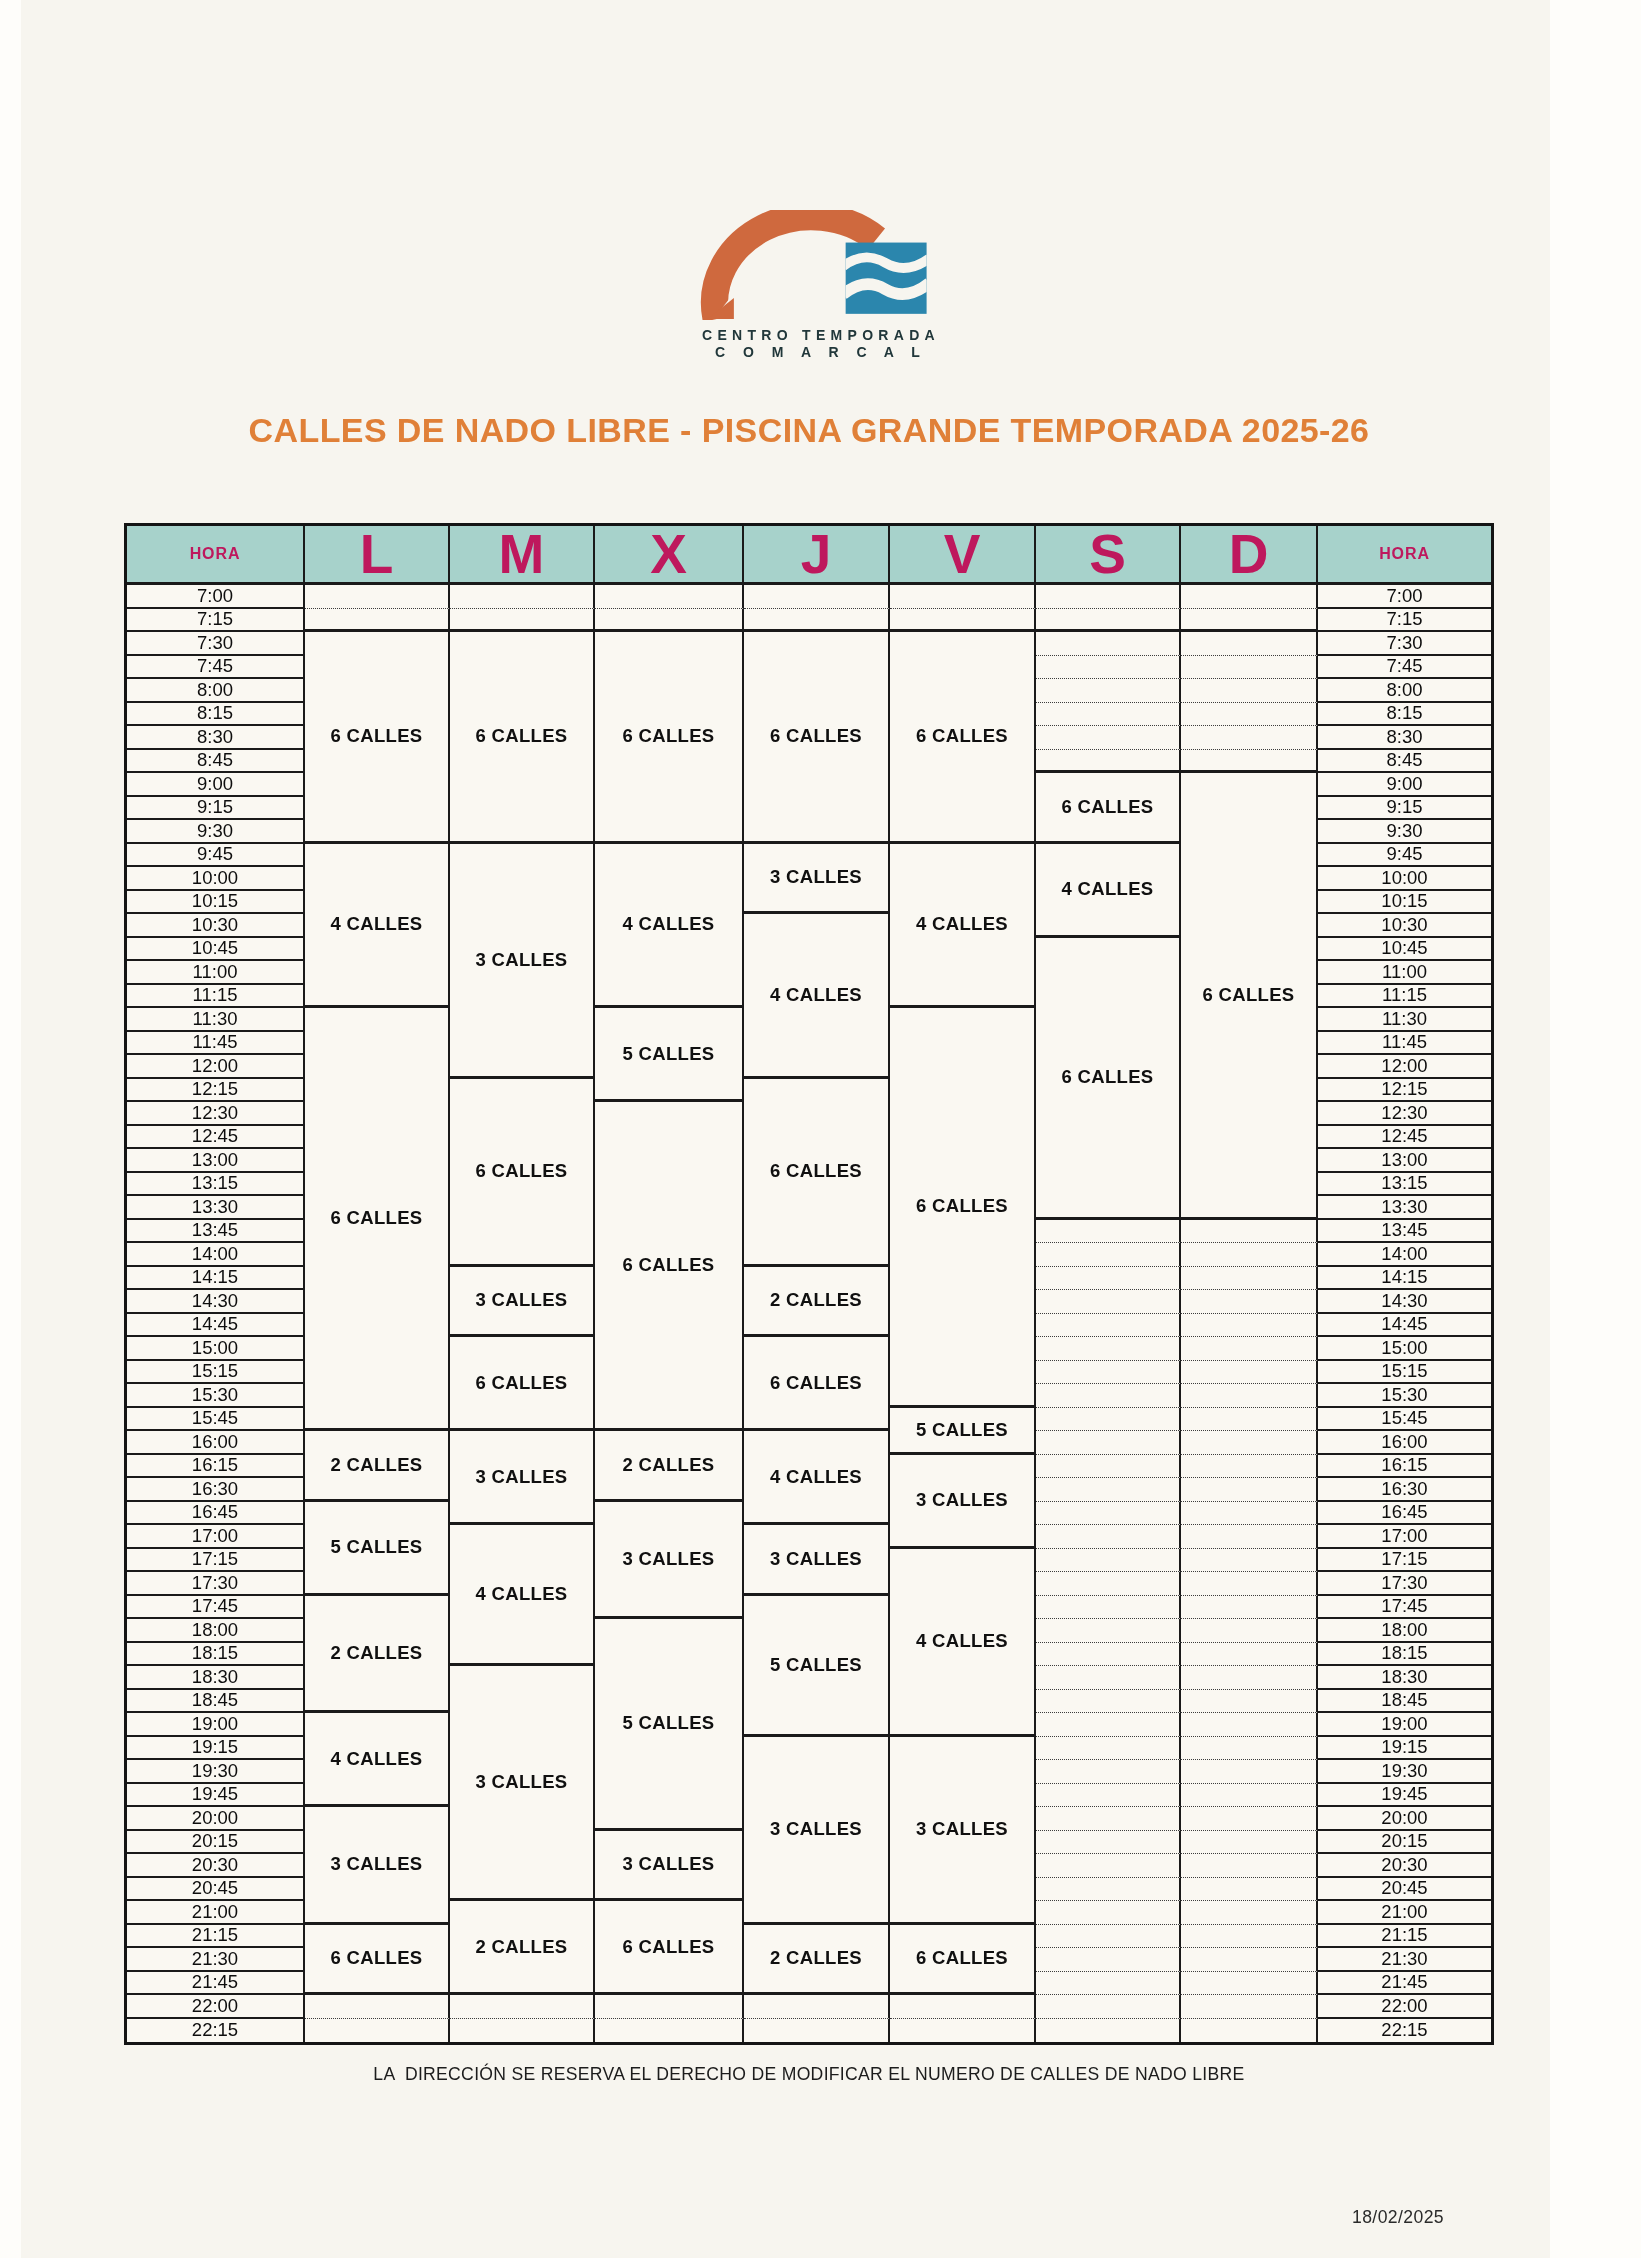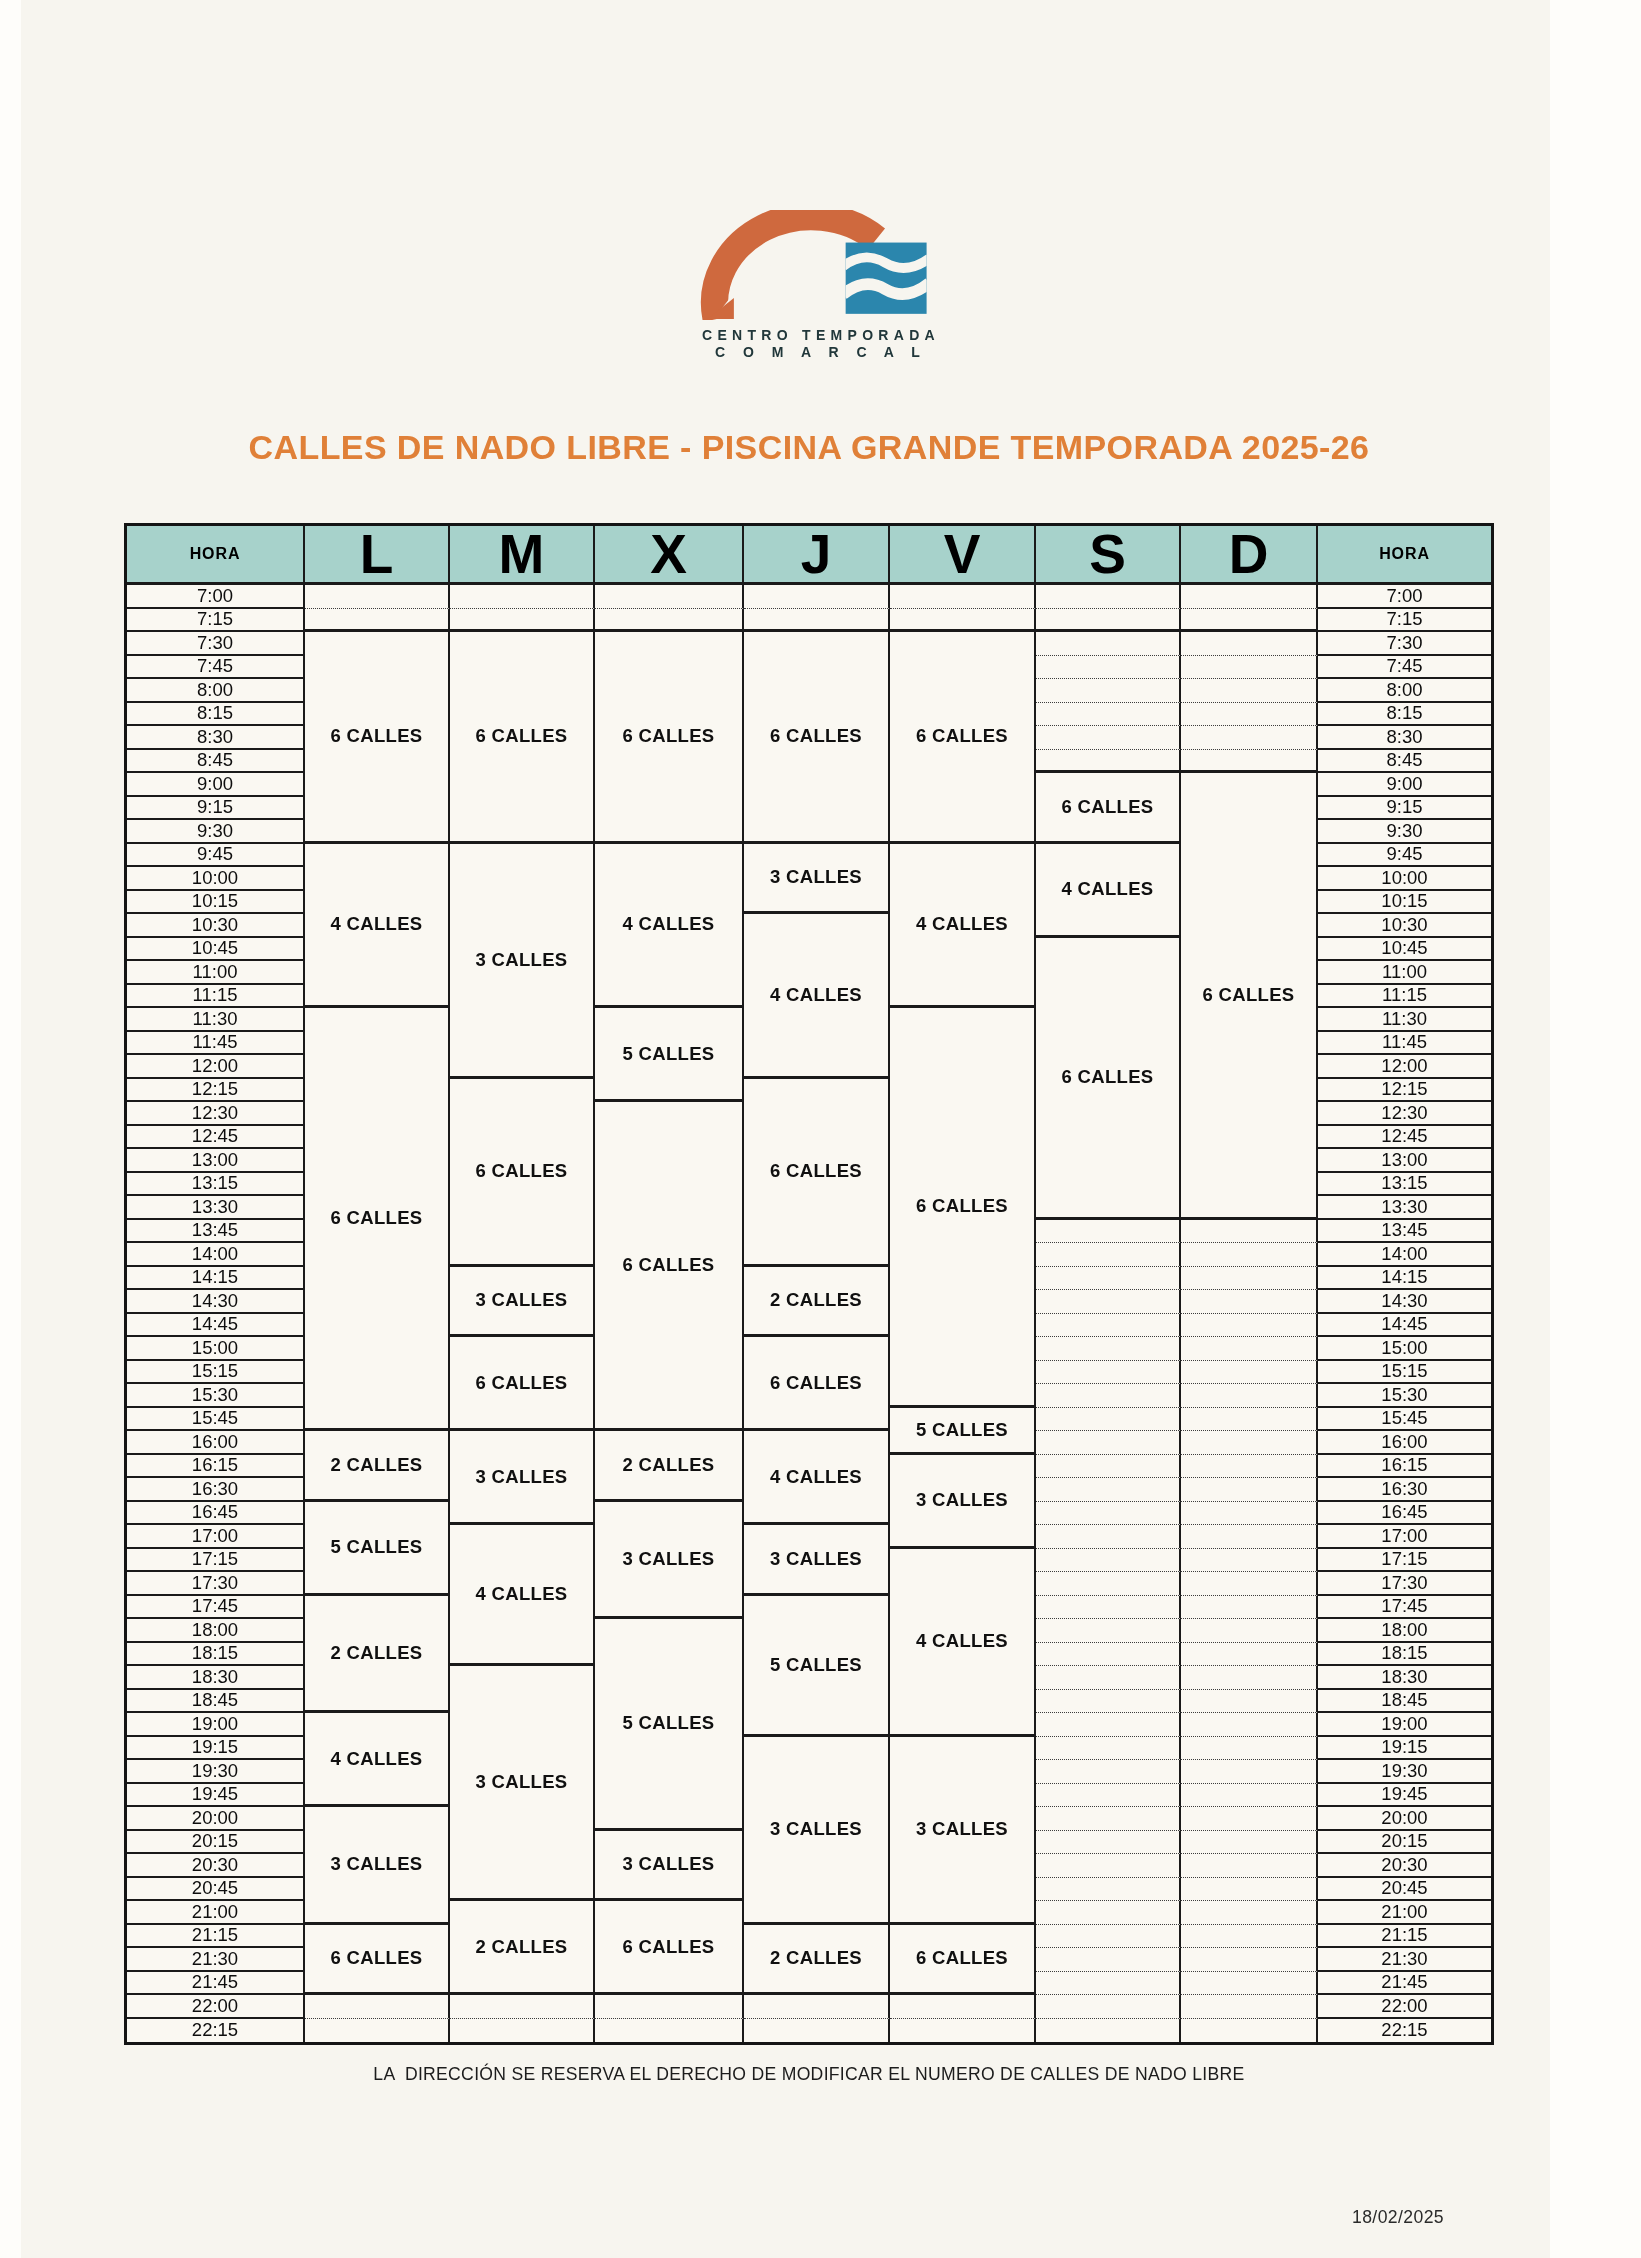--- a/index.html
+++ b/index.html
@@ -34,7 +34,7 @@
   }
 
   .page-title{
-    position:absolute;left:124px;top:428px;width:1370px;
+    position:absolute;left:124px;top:411px;width:1370px;
     text-align:center;font-size:34px;font-weight:700;letter-spacing:0.4px;
     color:var(--title-color);white-space:nowrap;
   }

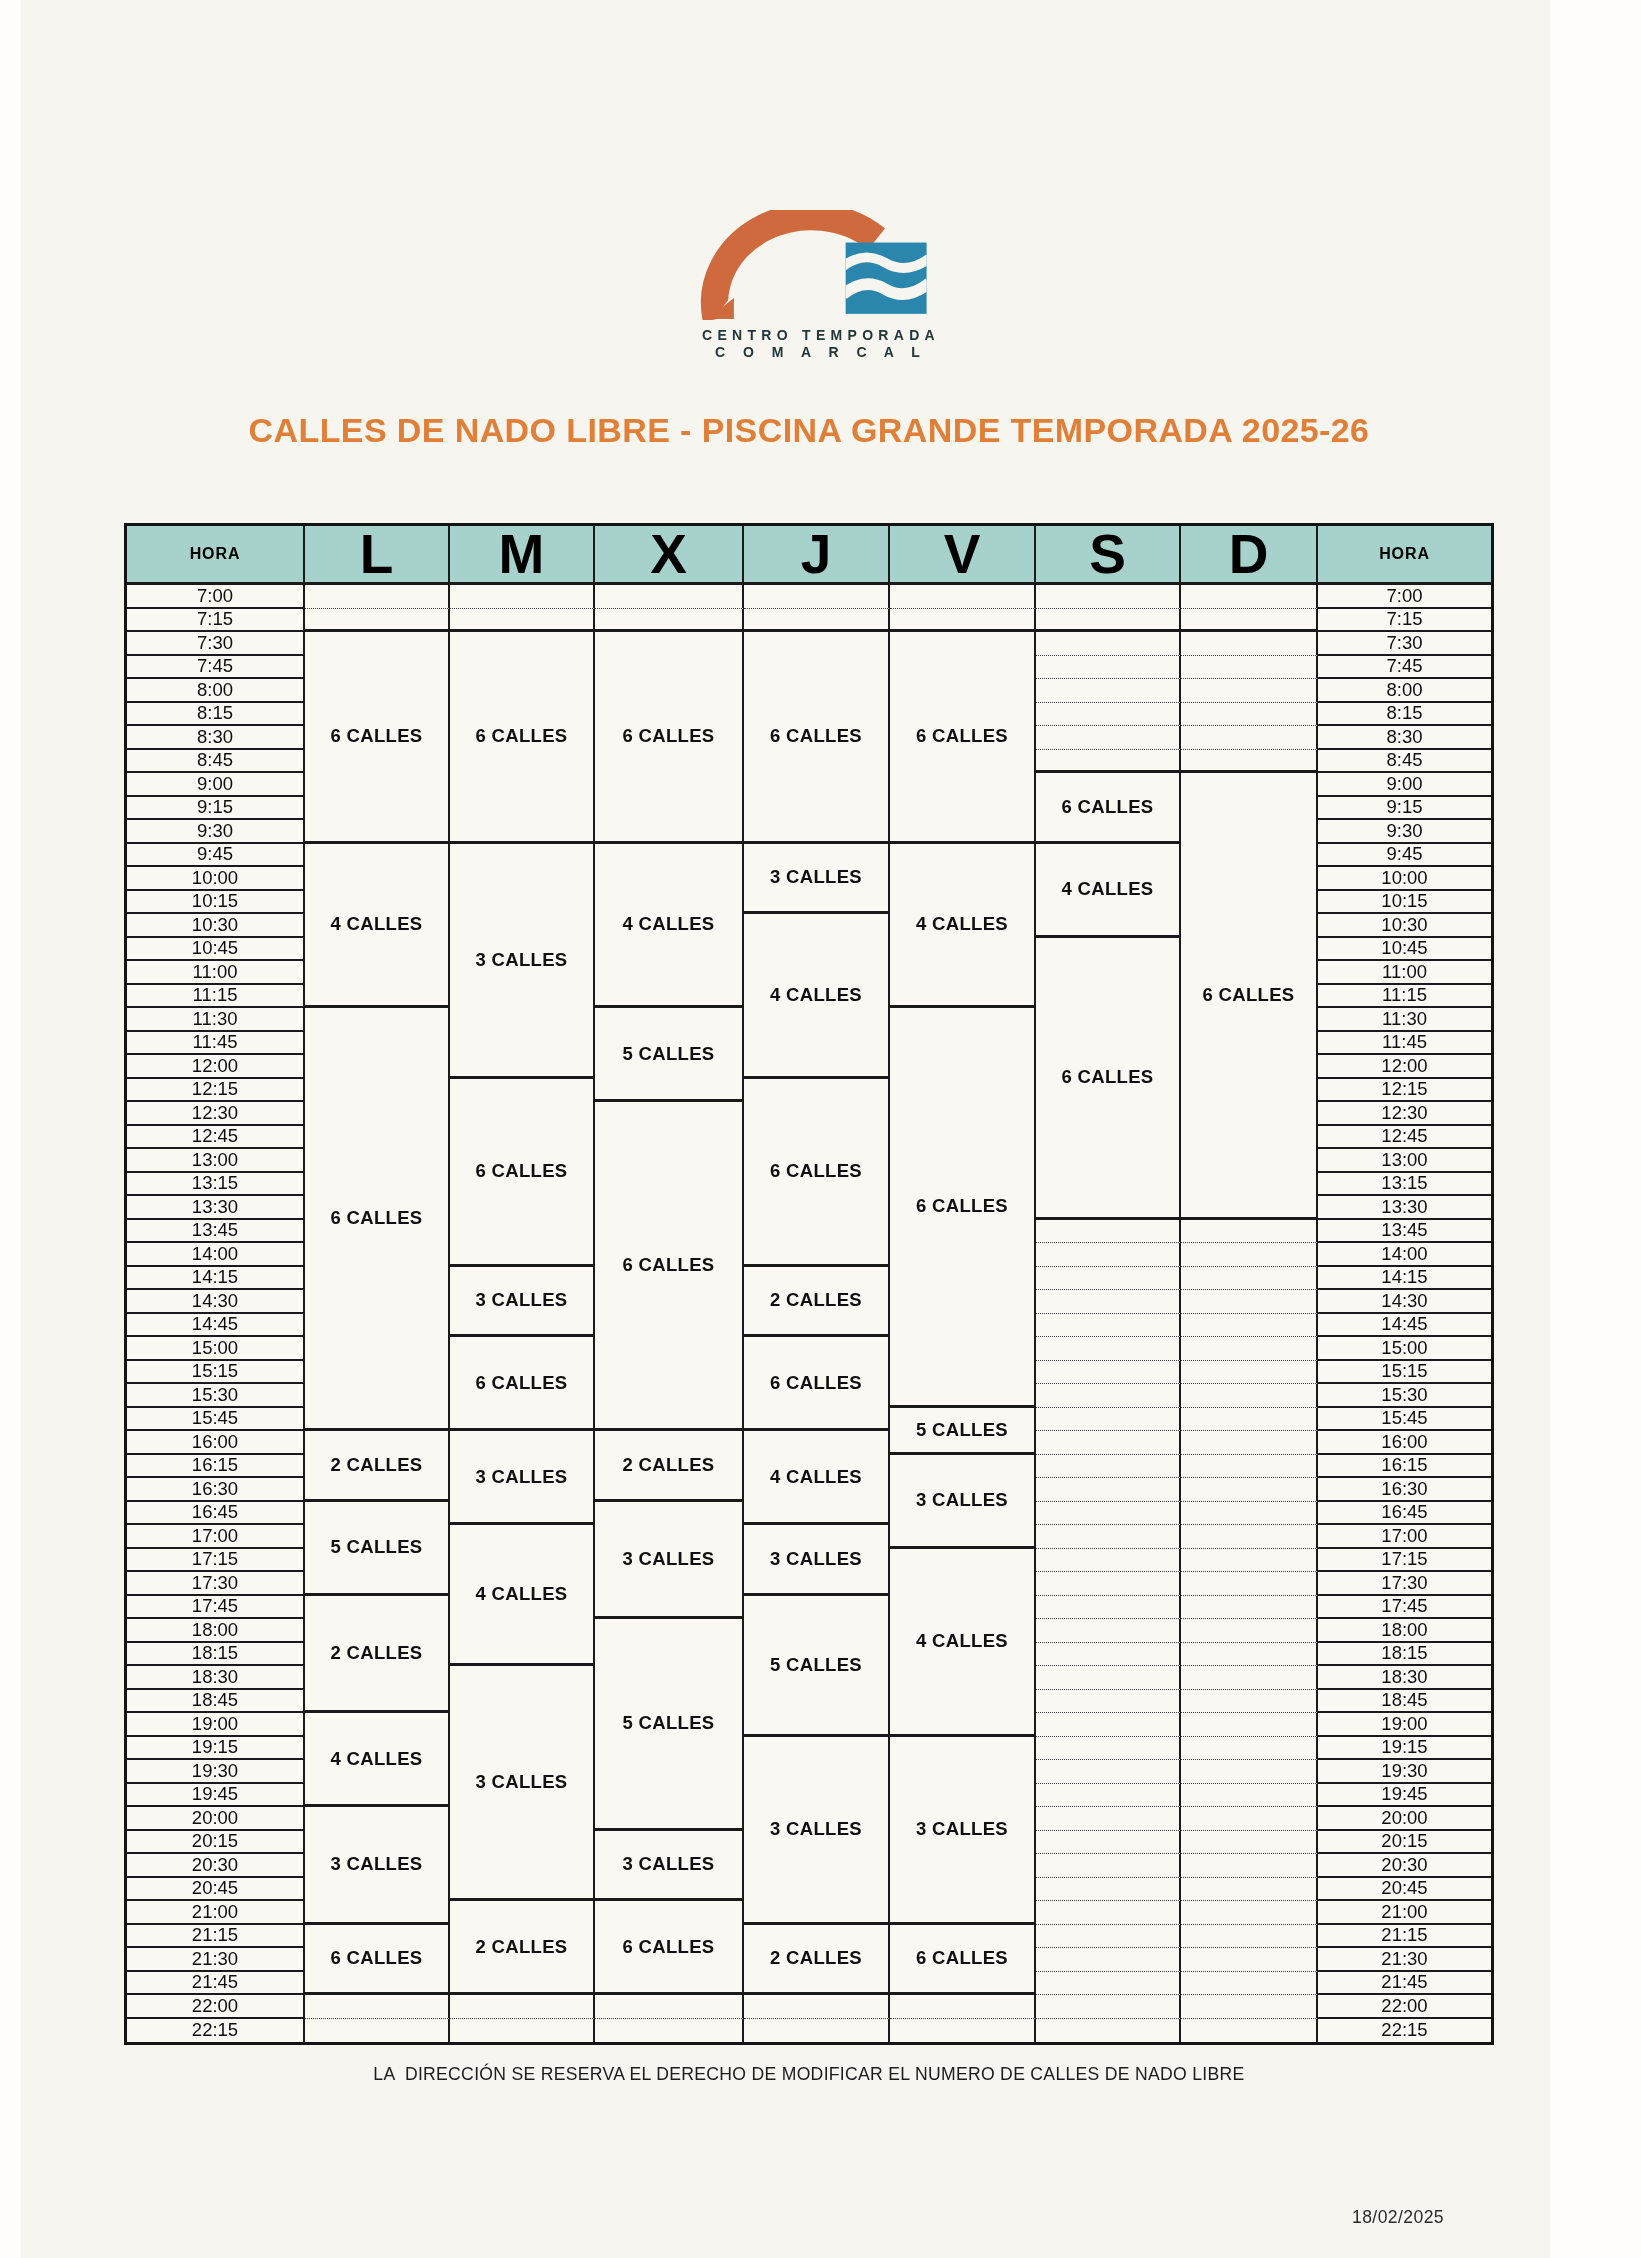--- a/index.html
+++ b/index.html
@@ -52,7 +52,7 @@
     border-right:2.6px solid var(--ink);
     border-bottom:3.5px solid var(--ink);
     display:flex;align-items:center;justify-content:center;
-    color:#000000;
+    color:#be185d;
   }
   .hcell.hora{font-size:16px;font-weight:700;letter-spacing:0.9px;}
   .hcell.day{font-size:55px;font-weight:700;line-height:1;}

